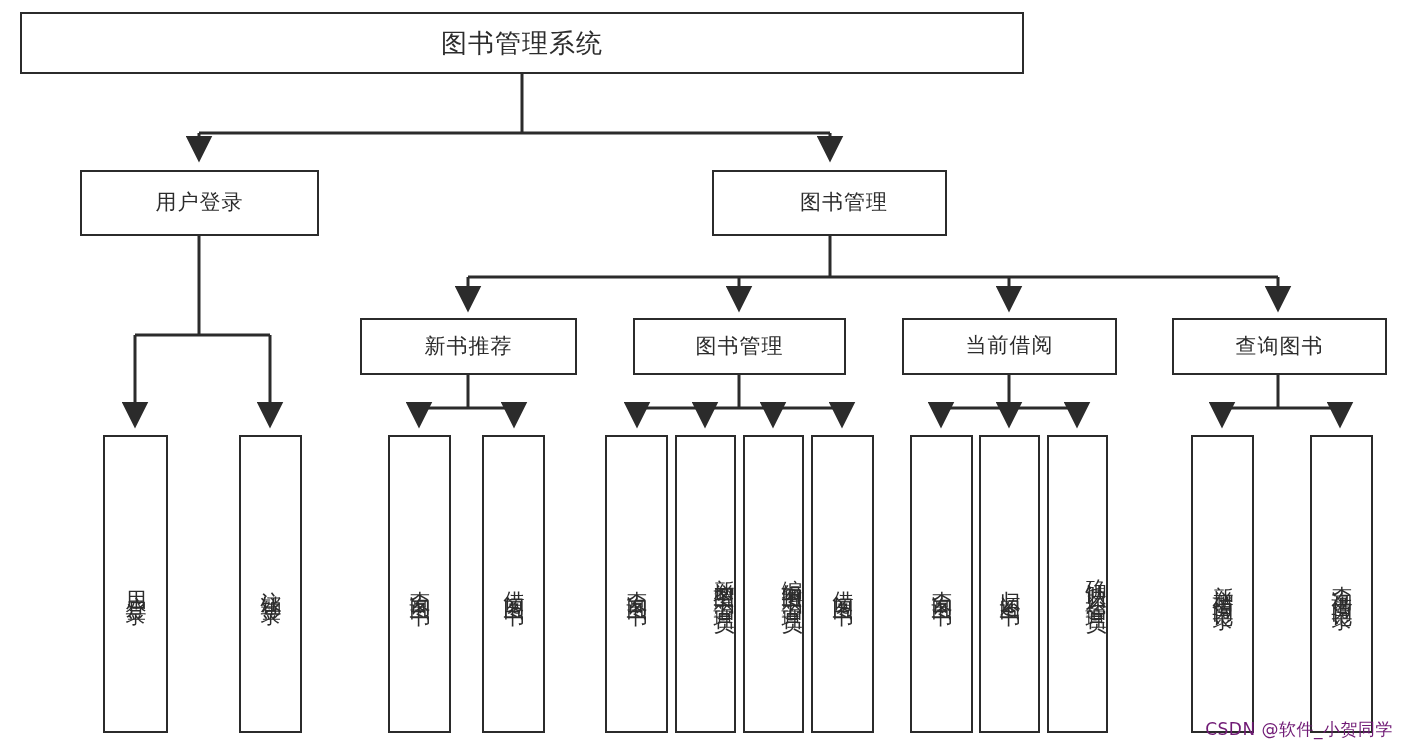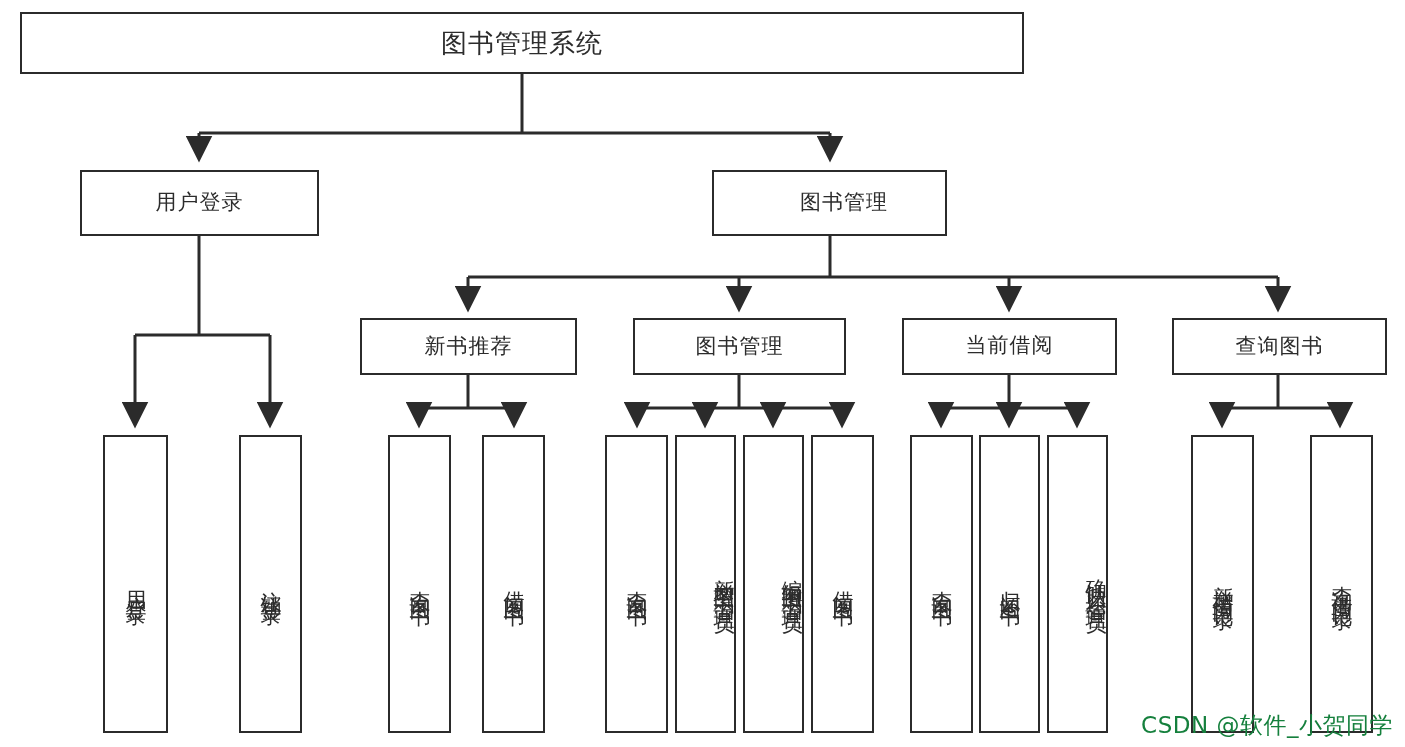--- a/index.html
+++ b/index.html
@@ -64,8 +64,8 @@
     position: absolute;
     right: 12px;
     bottom: 6px;
-    font-size: 23px;
-    color: #15803d;
+    font-size: 17px;
+    color: #701a75;
     letter-spacing: 0.5px;
     white-space: nowrap;
     margin-top: 44px;

